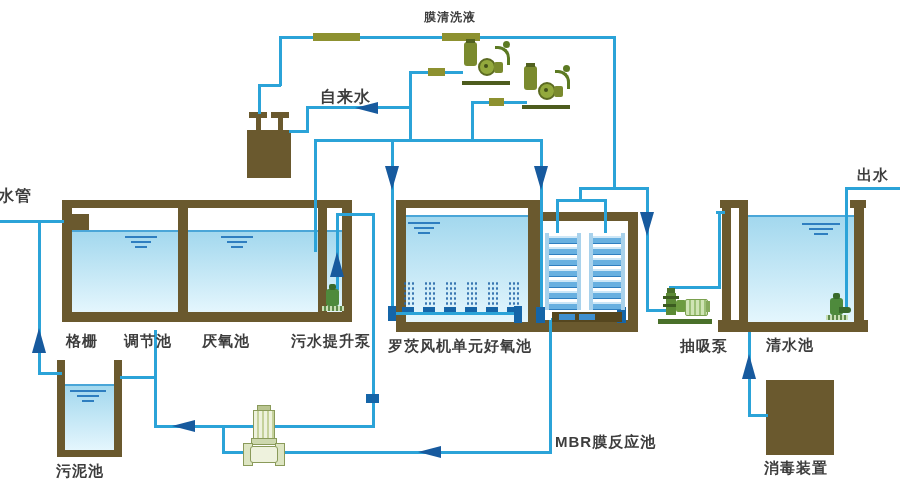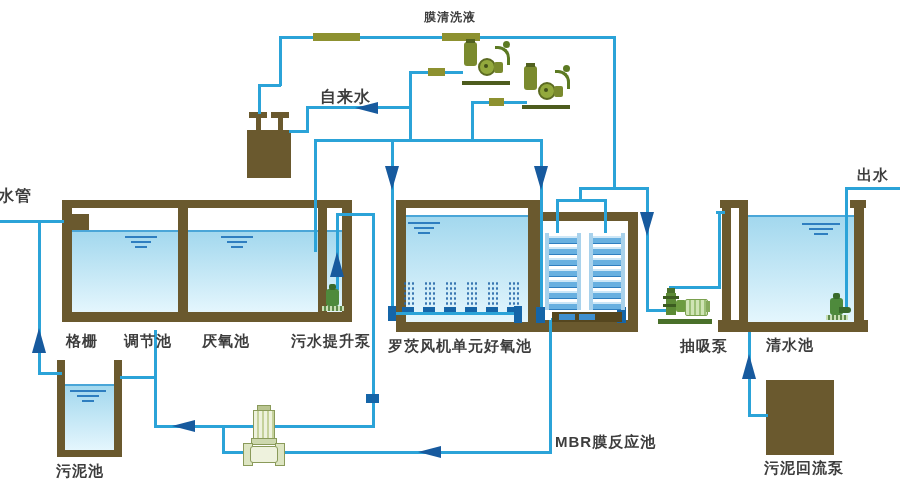--- a/index.html
+++ b/index.html
@@ -272,7 +272,7 @@
   <div class="lbl" style="left:766px;top:336px">清水池</div>
   <div class="lbl" style="left:56px;top:462px">污泥池</div>
   <div class="lbl" style="left:555px;top:433px">MBR膜反应池</div>
-  <div class="lbl" style="left:764px;top:459px">污泥回流泵</div>
+  <div class="lbl" style="left:764px;top:459px">消毒装置</div>
 
 </div>
 

